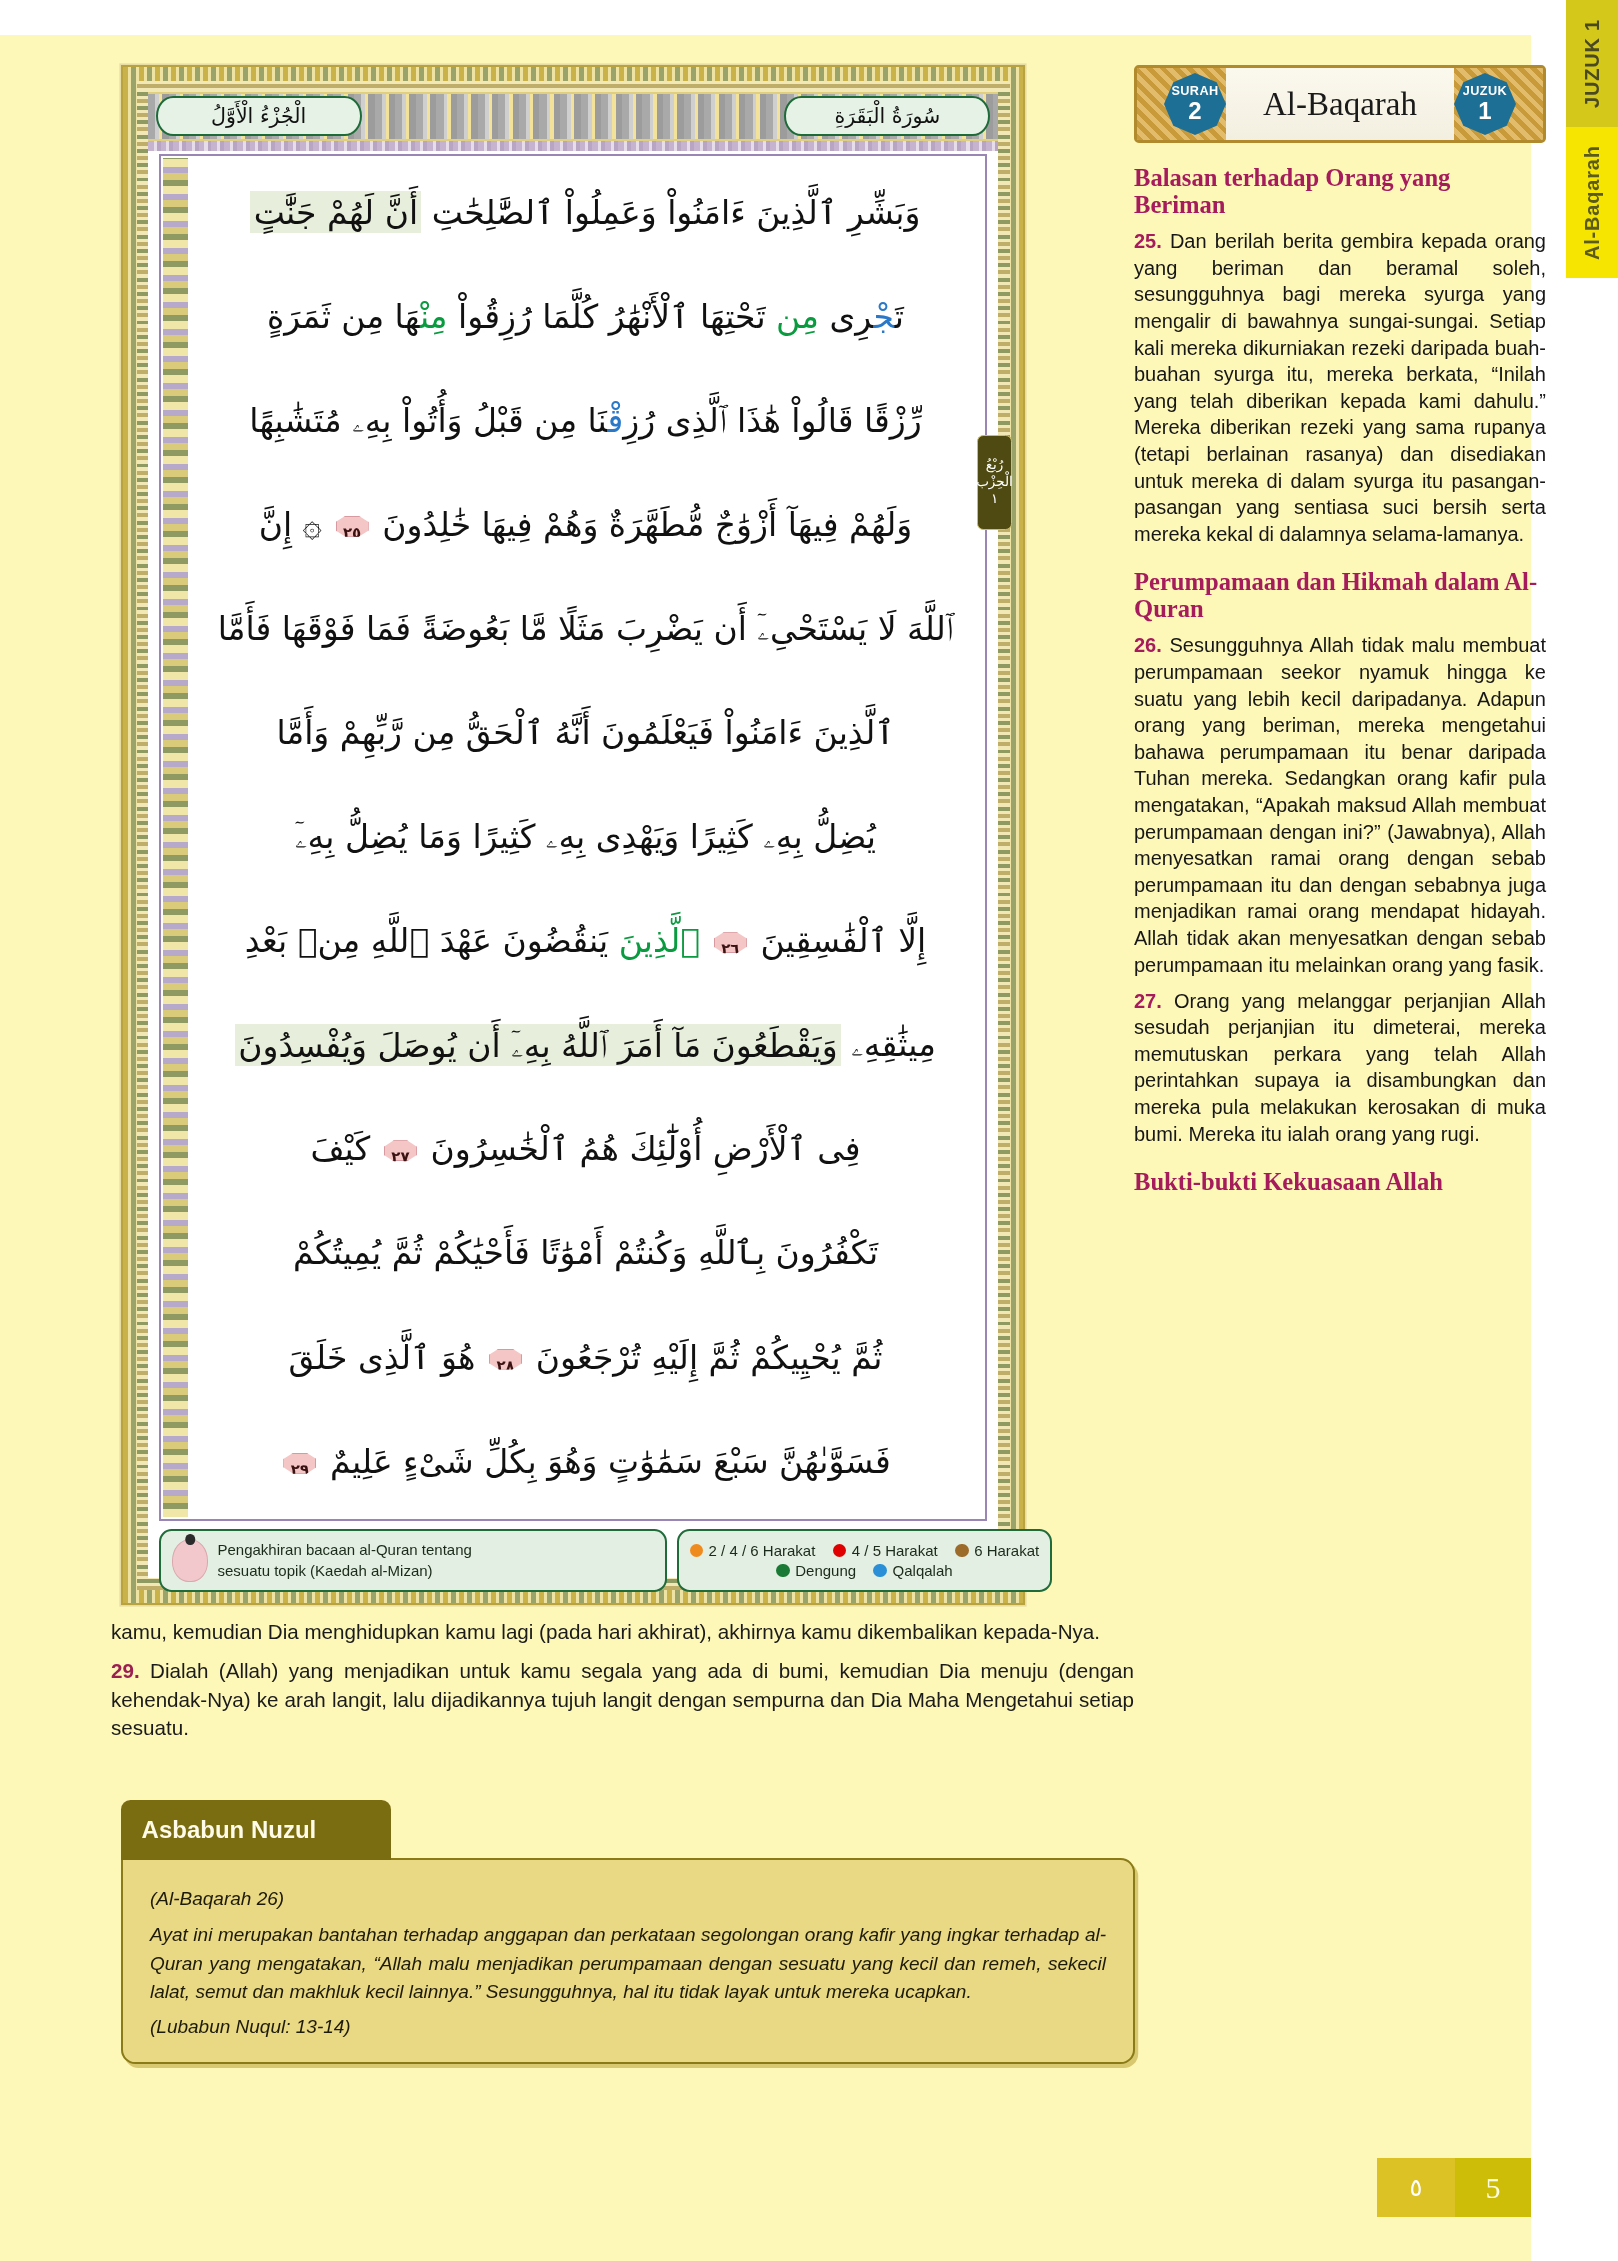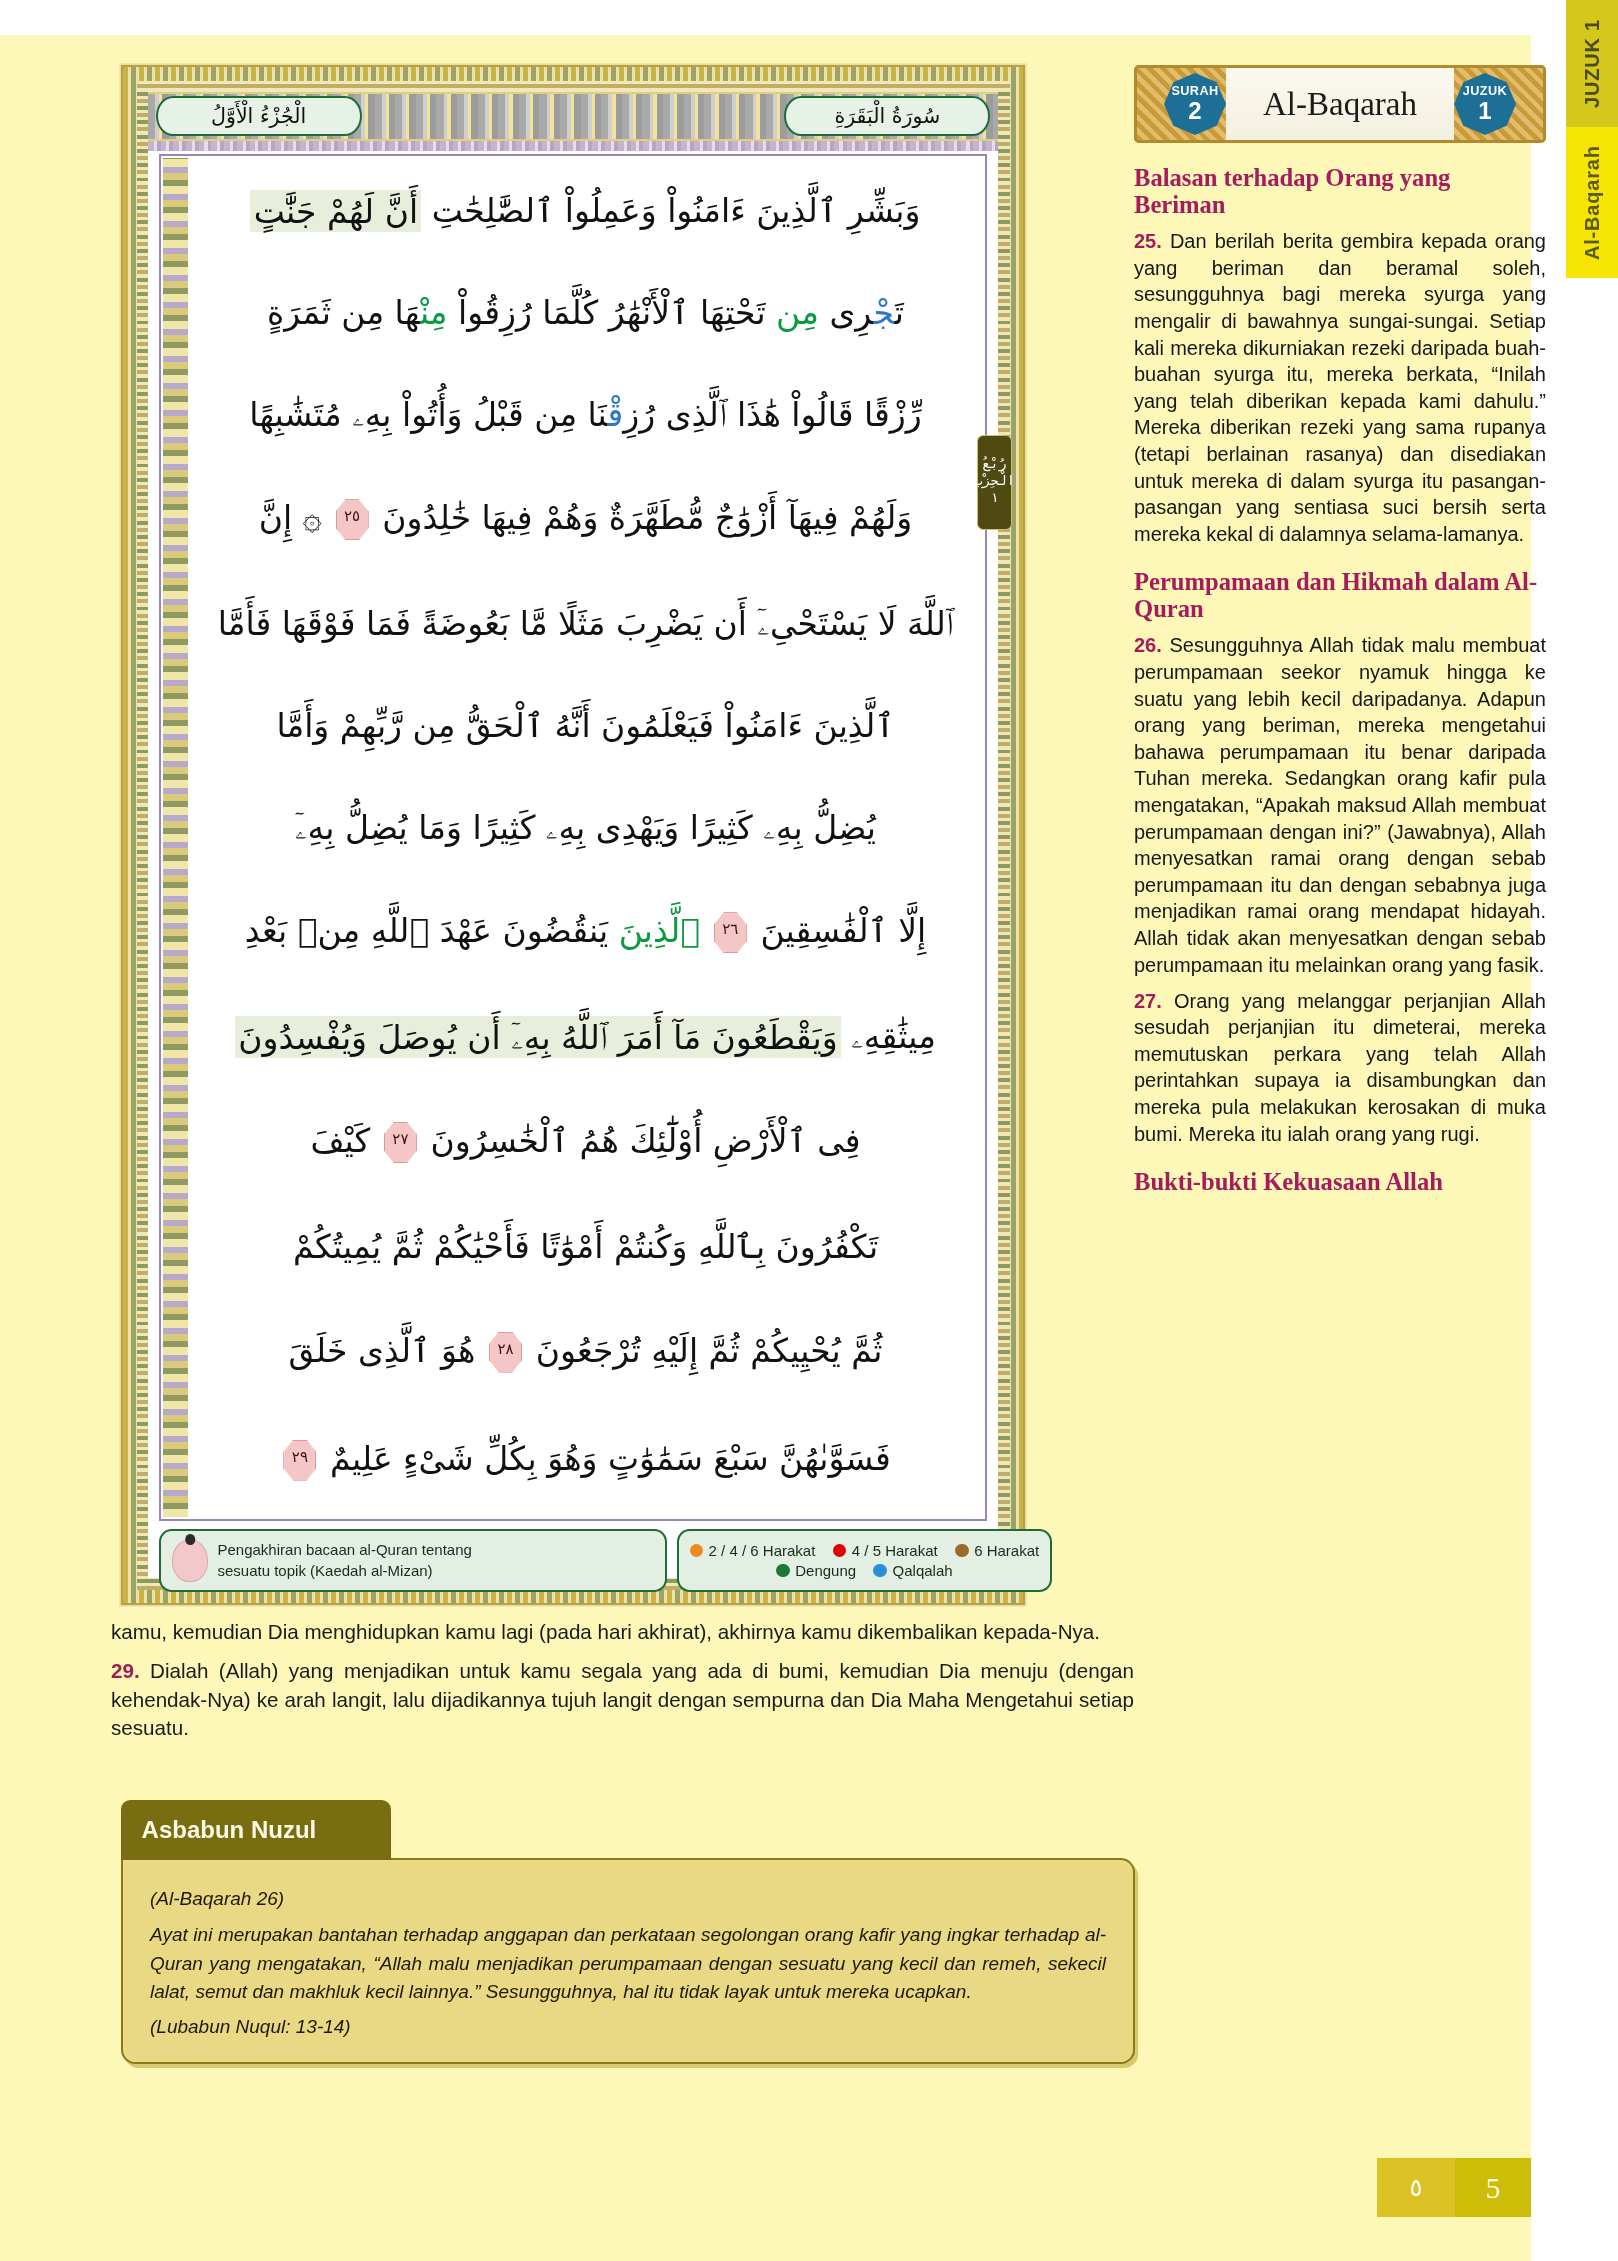--- a/index.html
+++ b/index.html
@@ -170,7 +170,7 @@
     border: 1.6px solid #cdbf6e;
     border-radius: 6.3px;
     color: #fff;
-    font-family: Liberation Mono, monospace;
+    font-family: Liberation Sans, sans-serif;
     font-size: 13.5px;
     display: flex; flex-direction: column; align-items: center; justify-content: center;
     line-height: 1.25;

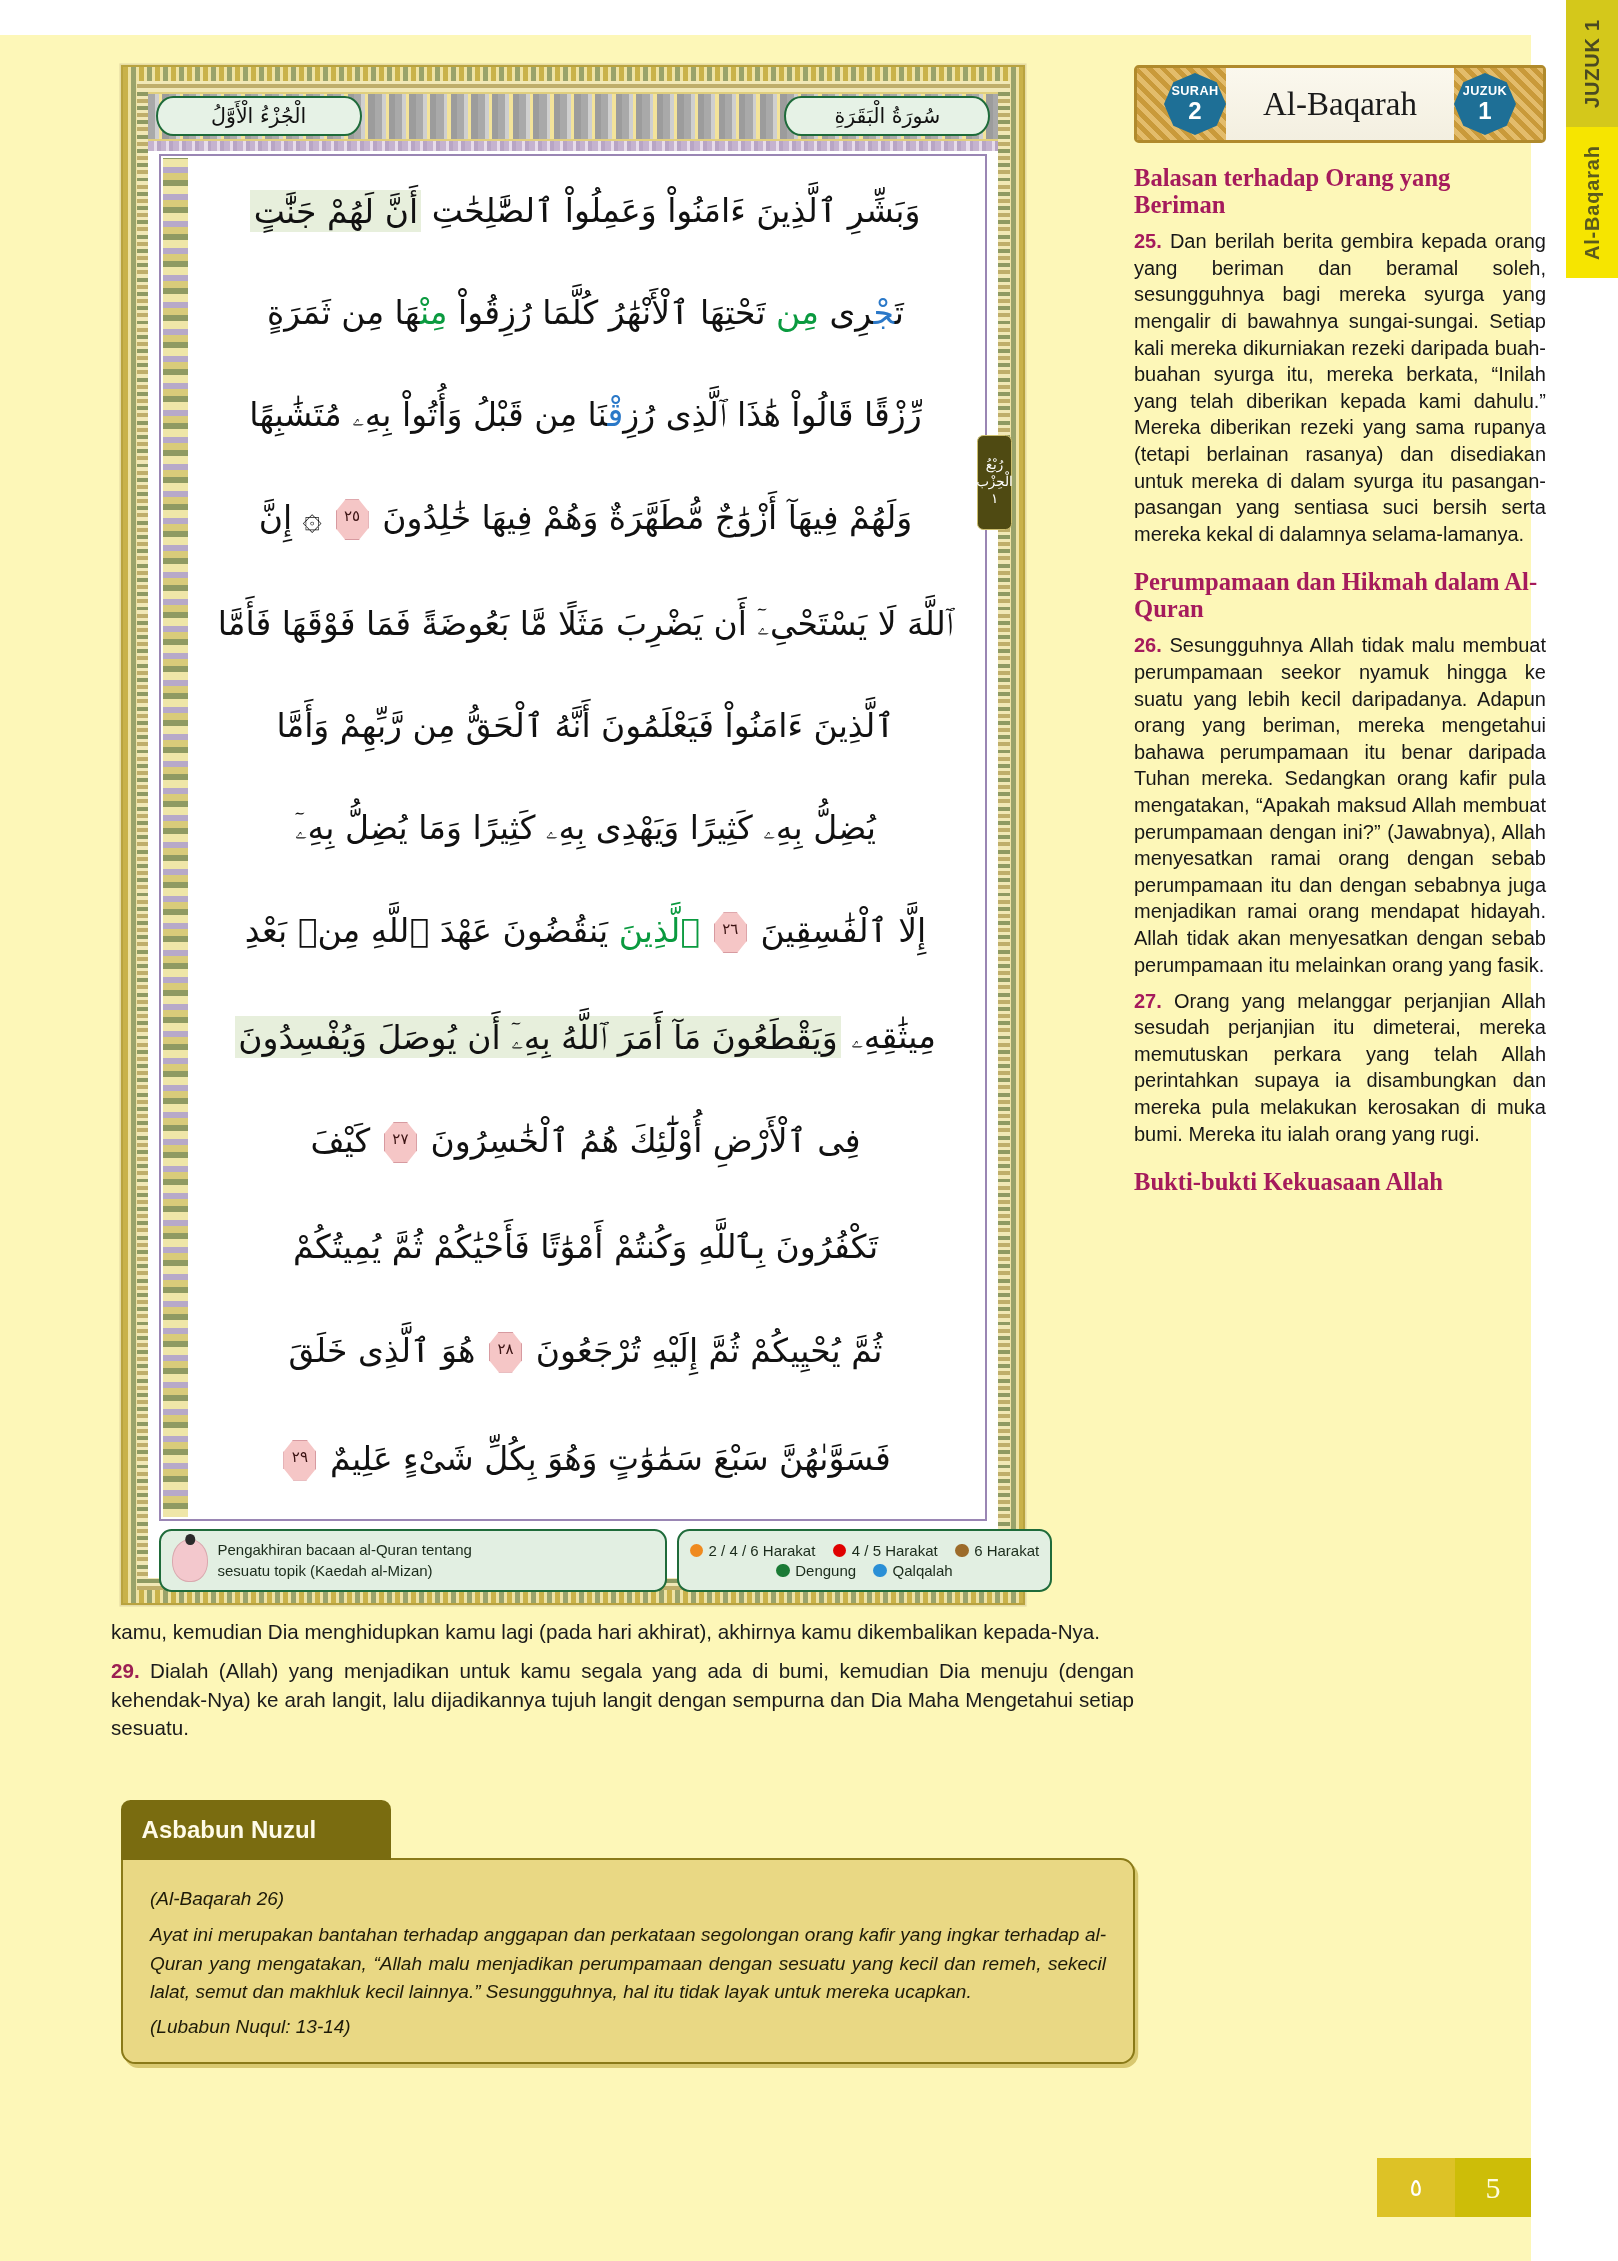--- a/index.html
+++ b/index.html
@@ -149,7 +149,7 @@
   .b { color: #2a78c8; }
   .rosette {
     display: inline-block;
-    width: 33px; height: 41px;
+    width: 33px; height: 21px;
     background: #f5c6c6;
     border: 1.6px solid #d79aa0;
     clip-path: polygon(30% 0,70% 0,100% 30%,100% 70%,70% 100%,30% 100%,0 70%,0 30%);
@@ -159,6 +159,7 @@
     color: #3a1212;
     vertical-align: middle;
     margin: 0 3.2px;
+    font-weight: bold;
   }
 
   

